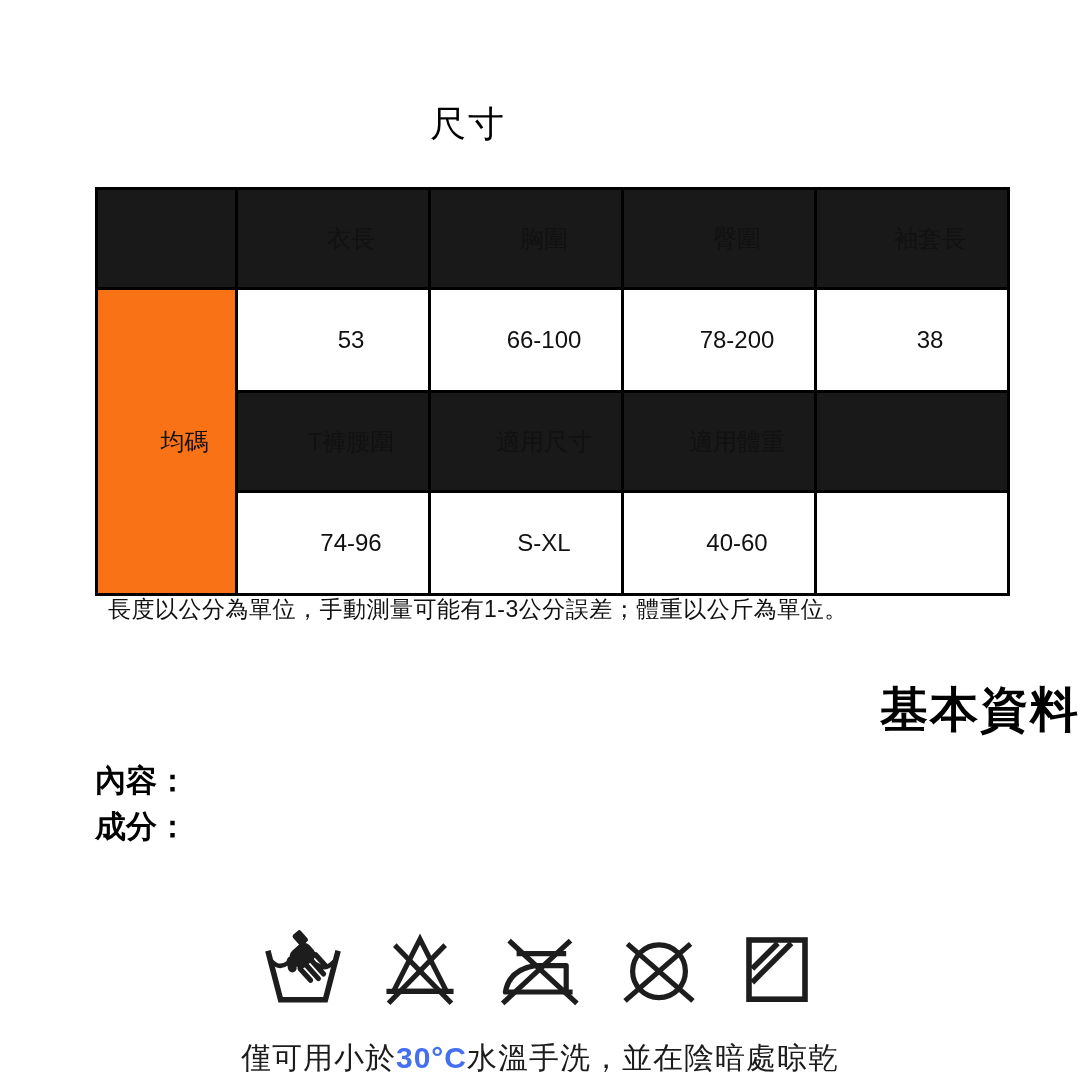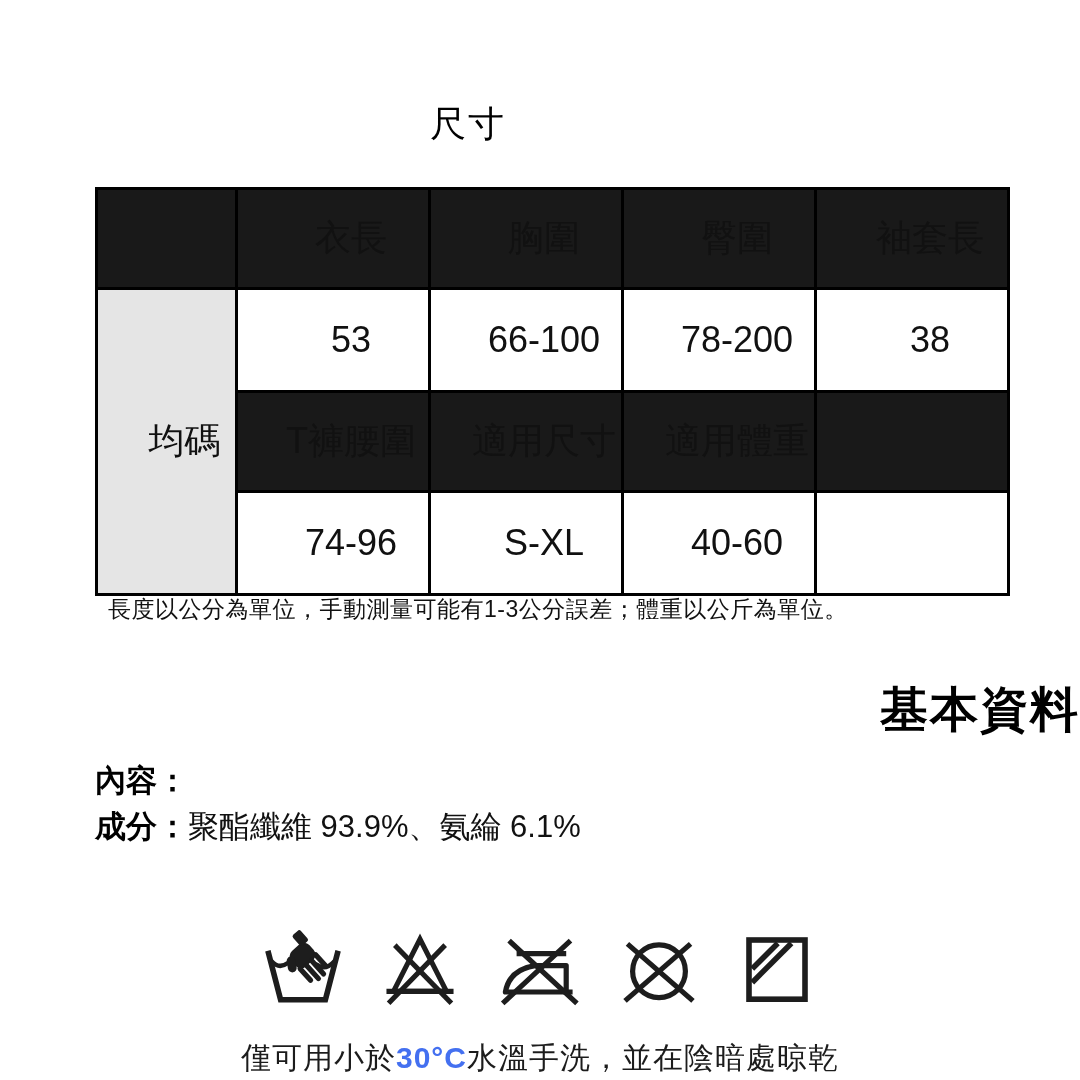--- a/index.html
+++ b/index.html
@@ -22,7 +22,7 @@
   }
   table.size-table td, table.size-table th {
     border: 3px solid #000000; text-align: center; vertical-align: middle;
-    font-size: 36px; font-weight: 400; color: #111;
+    font-size: 24px; font-weight: 400; color: #111;
     overflow: hidden; white-space: nowrap; padding-left: 36px;
   }
   .col-label { width: 140px; }

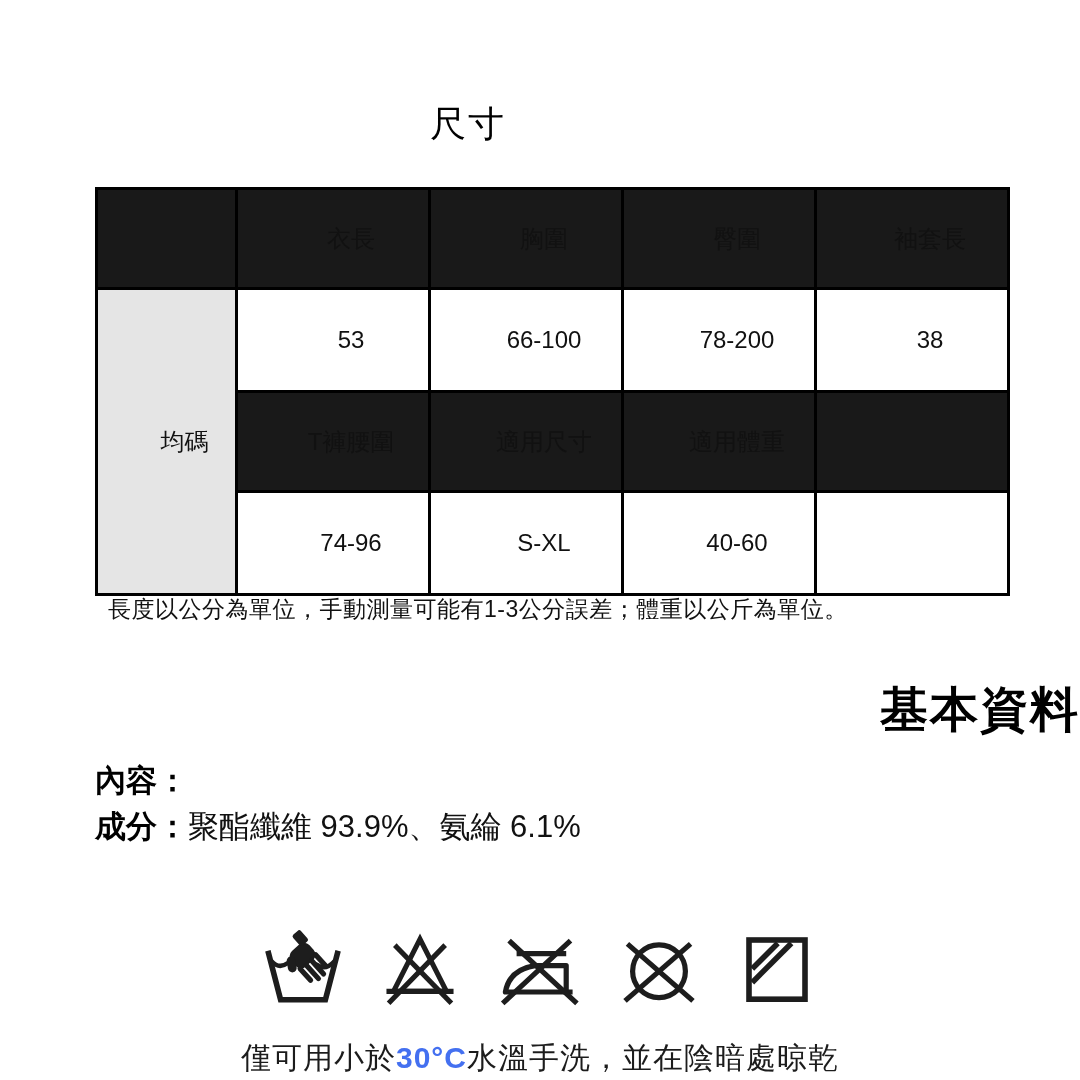--- a/index.html
+++ b/index.html
@@ -35,7 +35,7 @@
   .w-bold { font-weight: 700; }
   .size-free {
     color: var(--accent-purple, #c77df0); font-weight: 700; font-size: 28px;
-    background: #e5e5e5;
+    background: #f97316;
   }
   .table-note {
     position: absolute; left: 108px; top: 594px; width: 913px;

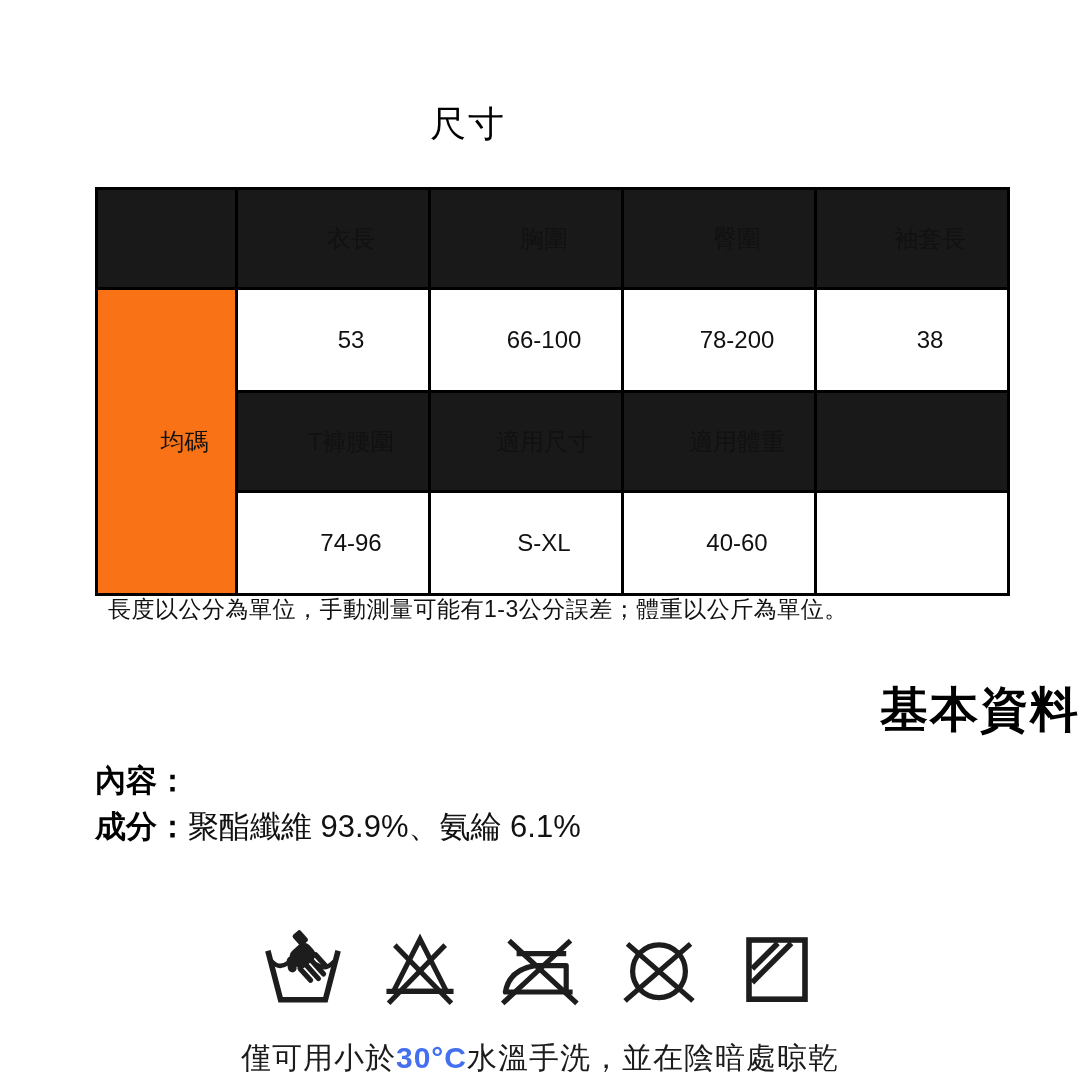--- a/index.html
+++ b/index.html
@@ -113,7 +113,6 @@
   </div>
   <div class="info-row">
     <span class="info-label">成分：</span>
-    <span class="info-value">聚酯纖維 93.9%、氨綸 6.1%</span>
   </div>
 </div>
 

